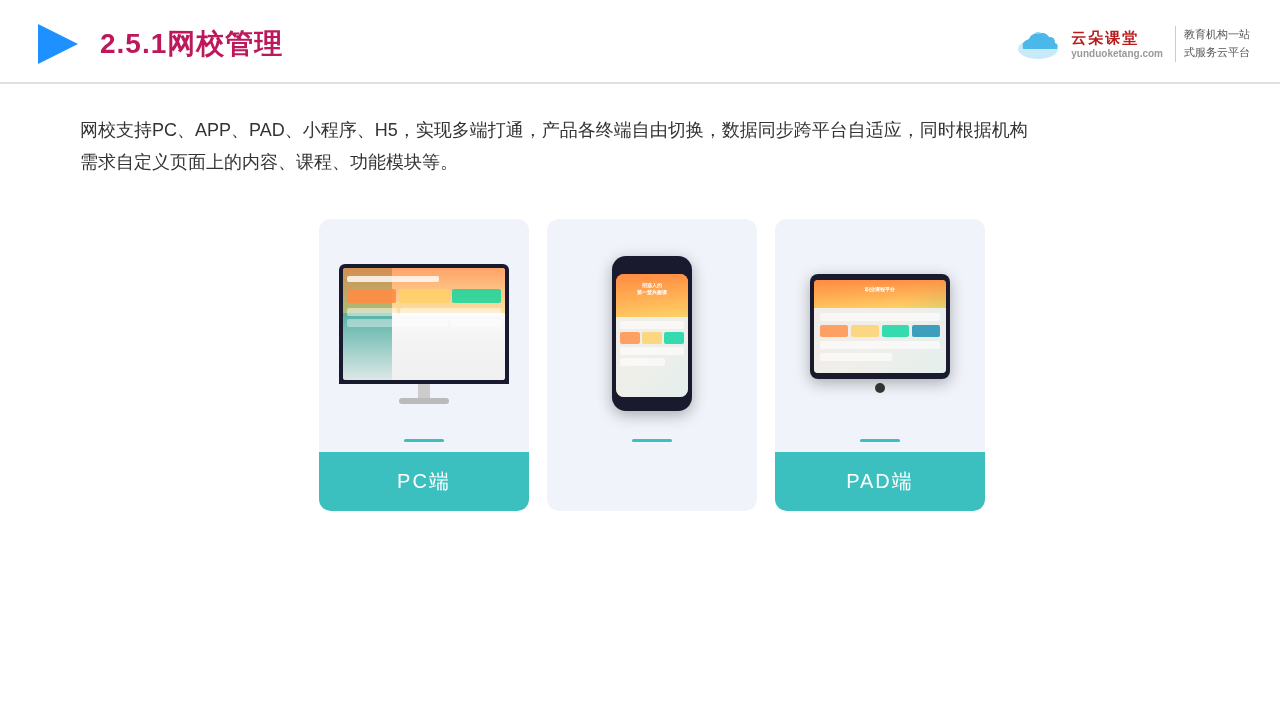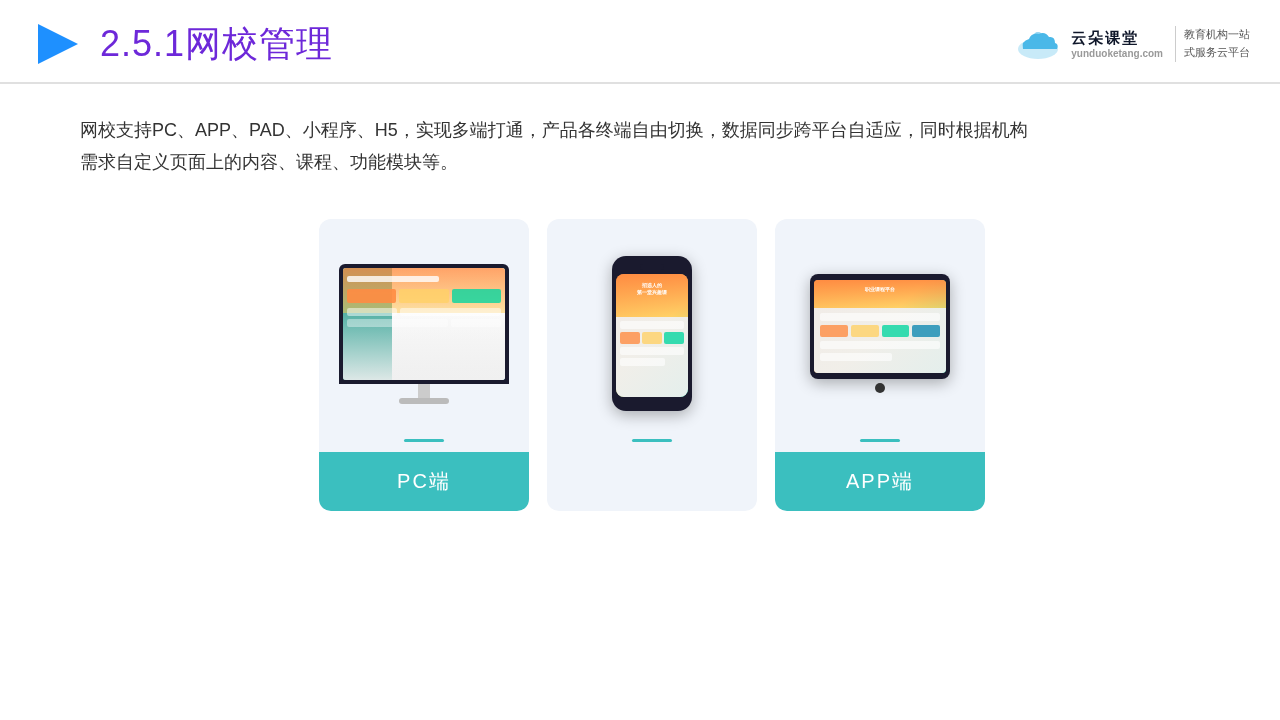--- a/index.html
+++ b/index.html
@@ -30,9 +30,9 @@
       height: 52px;
     }
     .page-title {
-      font-size: 36px;
-      font-weight: normal;
-      color: #6d28d9;
+      font-size: 28px;
+      font-weight: bold;
+      color: #be185d;
       letter-spacing: 1px;
     }
     .header-right {

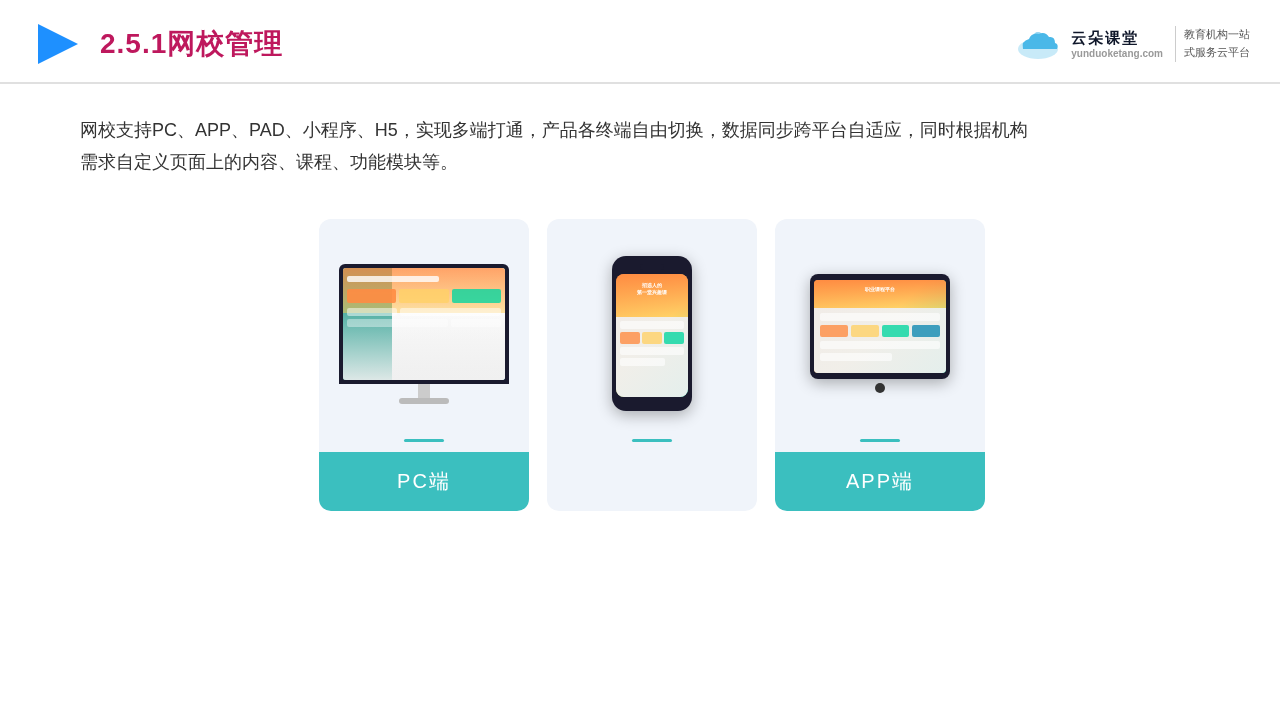--- a/index.html
+++ b/index.html
@@ -281,7 +281,7 @@
       <circle cx="25" cy="10" r="5" fill="#4ab8e8" opacity="0.6"></circle>
     </svg>
     <div style="display:flex;flex-direction:column;align-items:flex-start;">
-      <span style="font-size:15px;color:#0f172a;font-weight:bold;letter-spacing:2px;">云朵课堂</span>
+      <span style="font-size:15px;color:#b91c1c;font-weight:bold;letter-spacing:2px;">云朵课堂</span>
       <span style="font-size:10px;color:#999;font-weight:bold;">yunduoketang.com</span>
     </div>
     <div style="font-size:11px;color:#555;line-height:1.6;border-left:1px solid #ccc;padding-left:8px;margin-left:4px;">

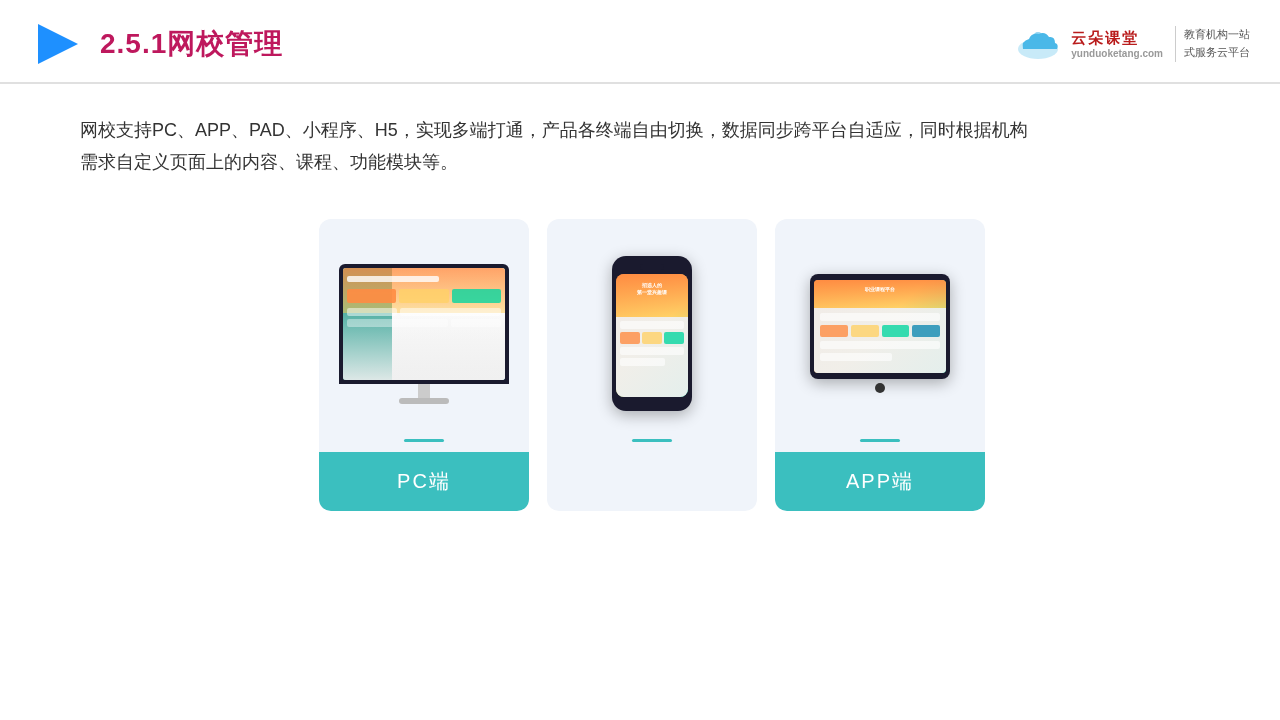--- a/index.html
+++ b/index.html
@@ -386,7 +386,7 @@
       </div>
     </div>
     <div class="card-line-top"></div>
-    <div class="card-label">APP端</div>
+    <div class="card-label">PAD端</div>
   </div>
 
 

